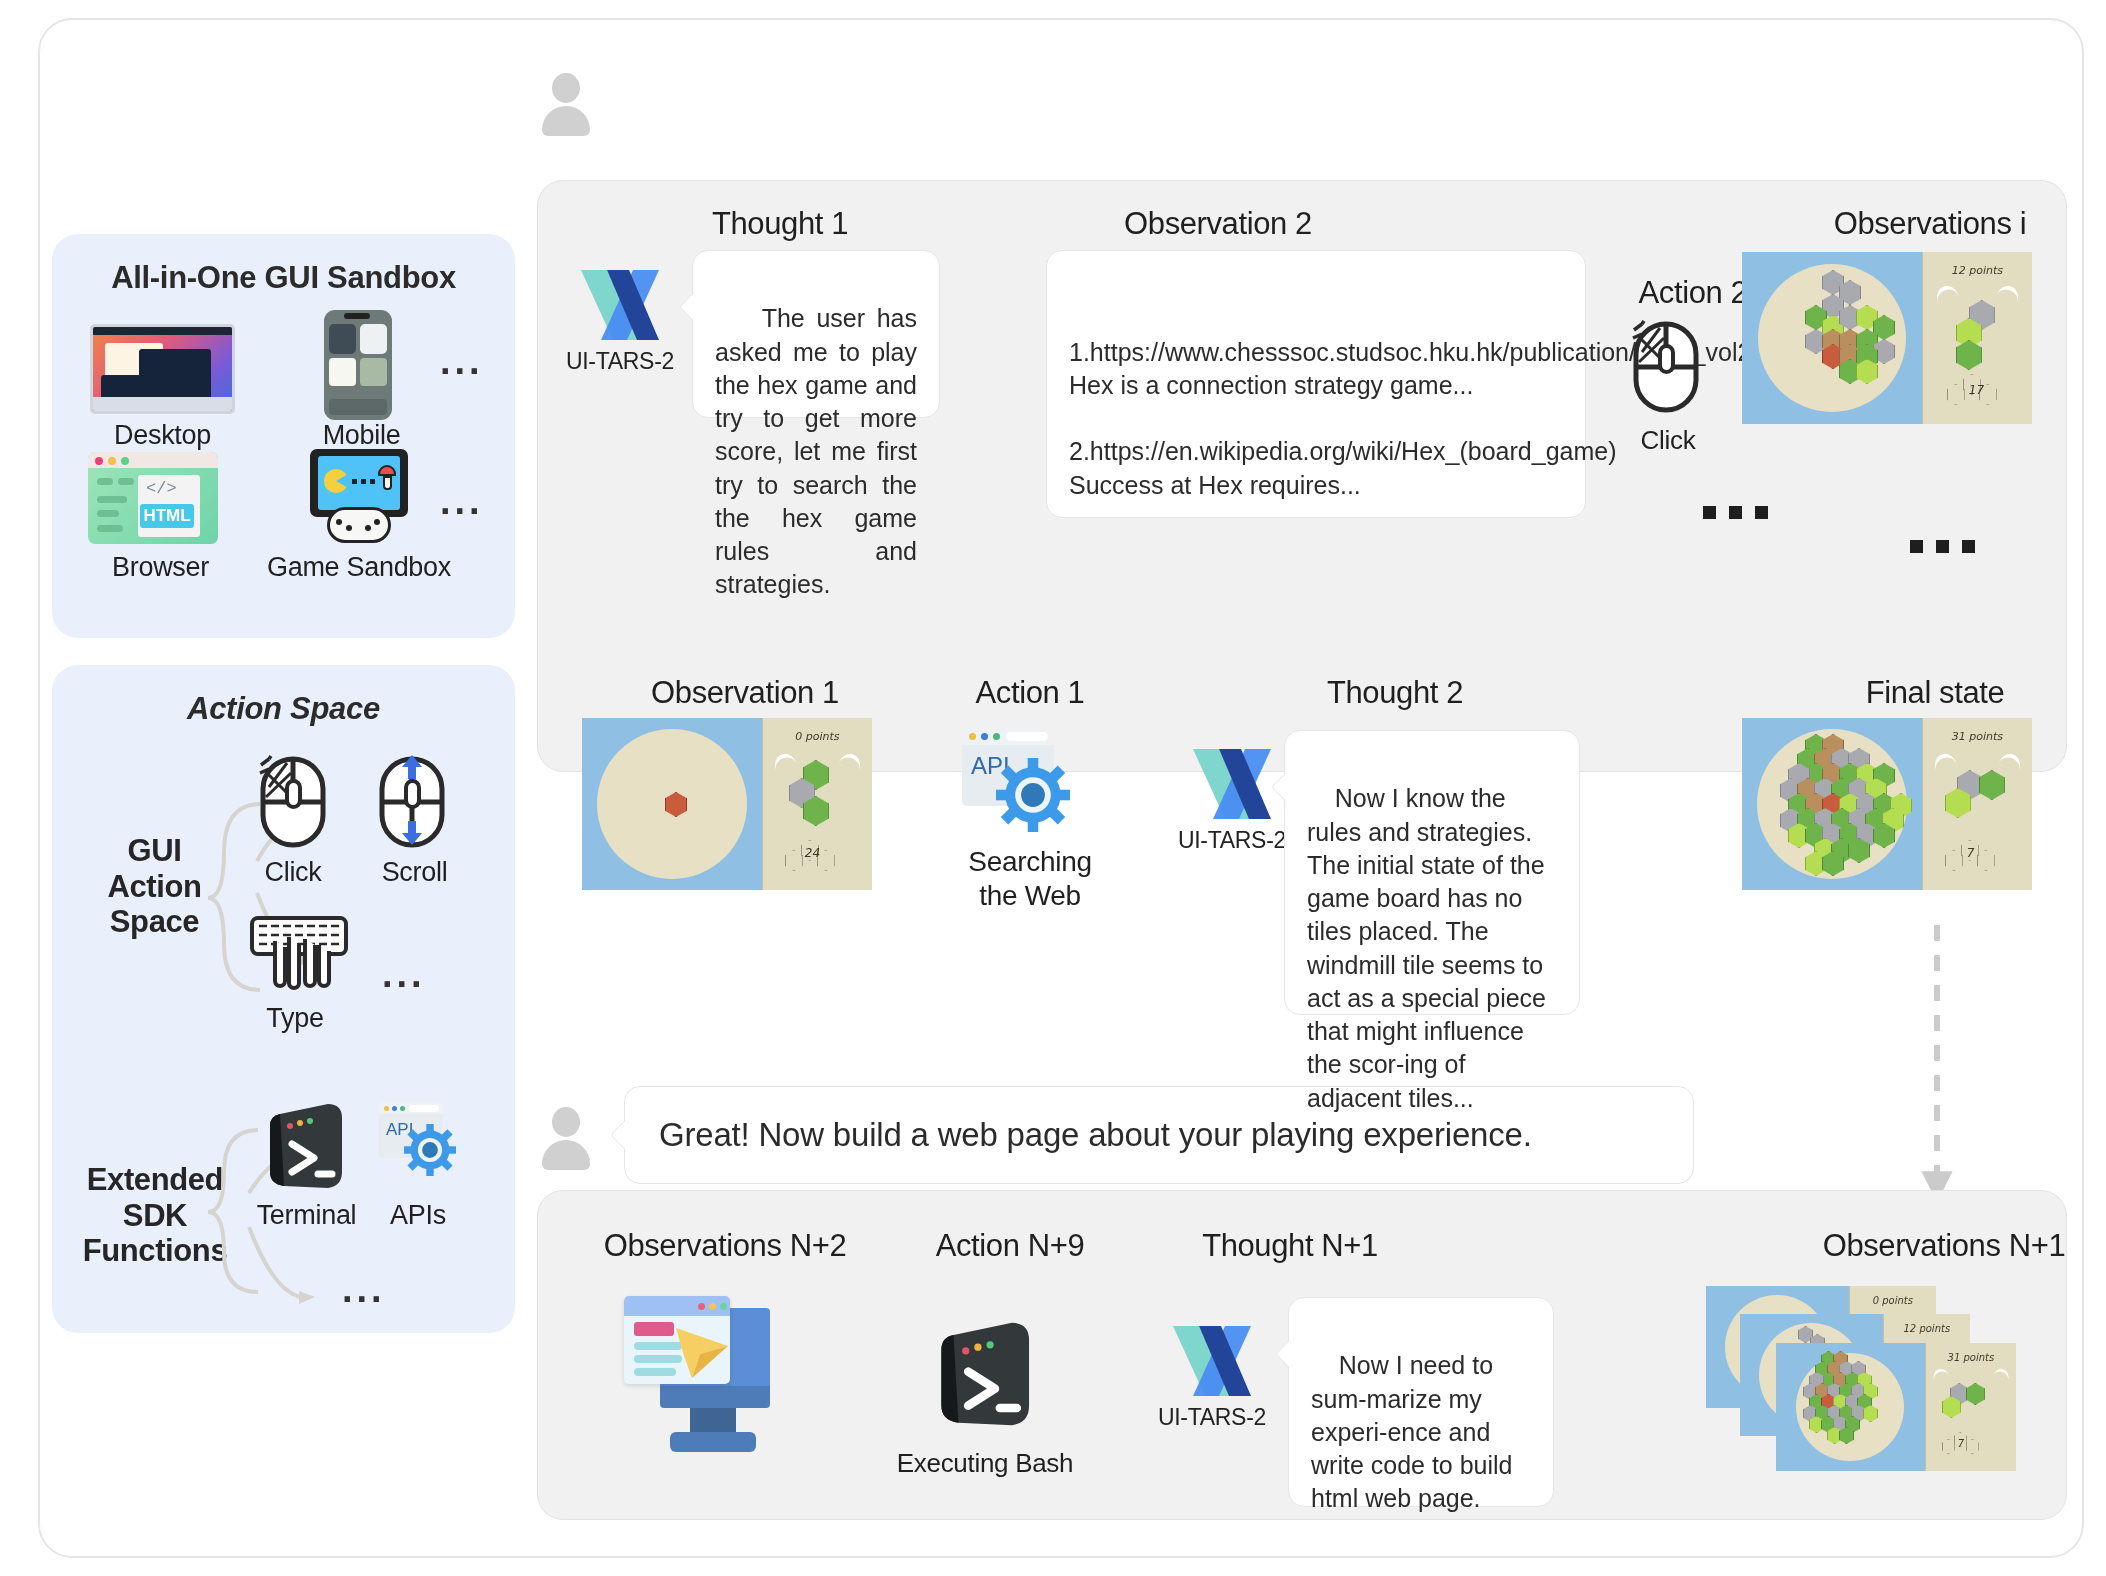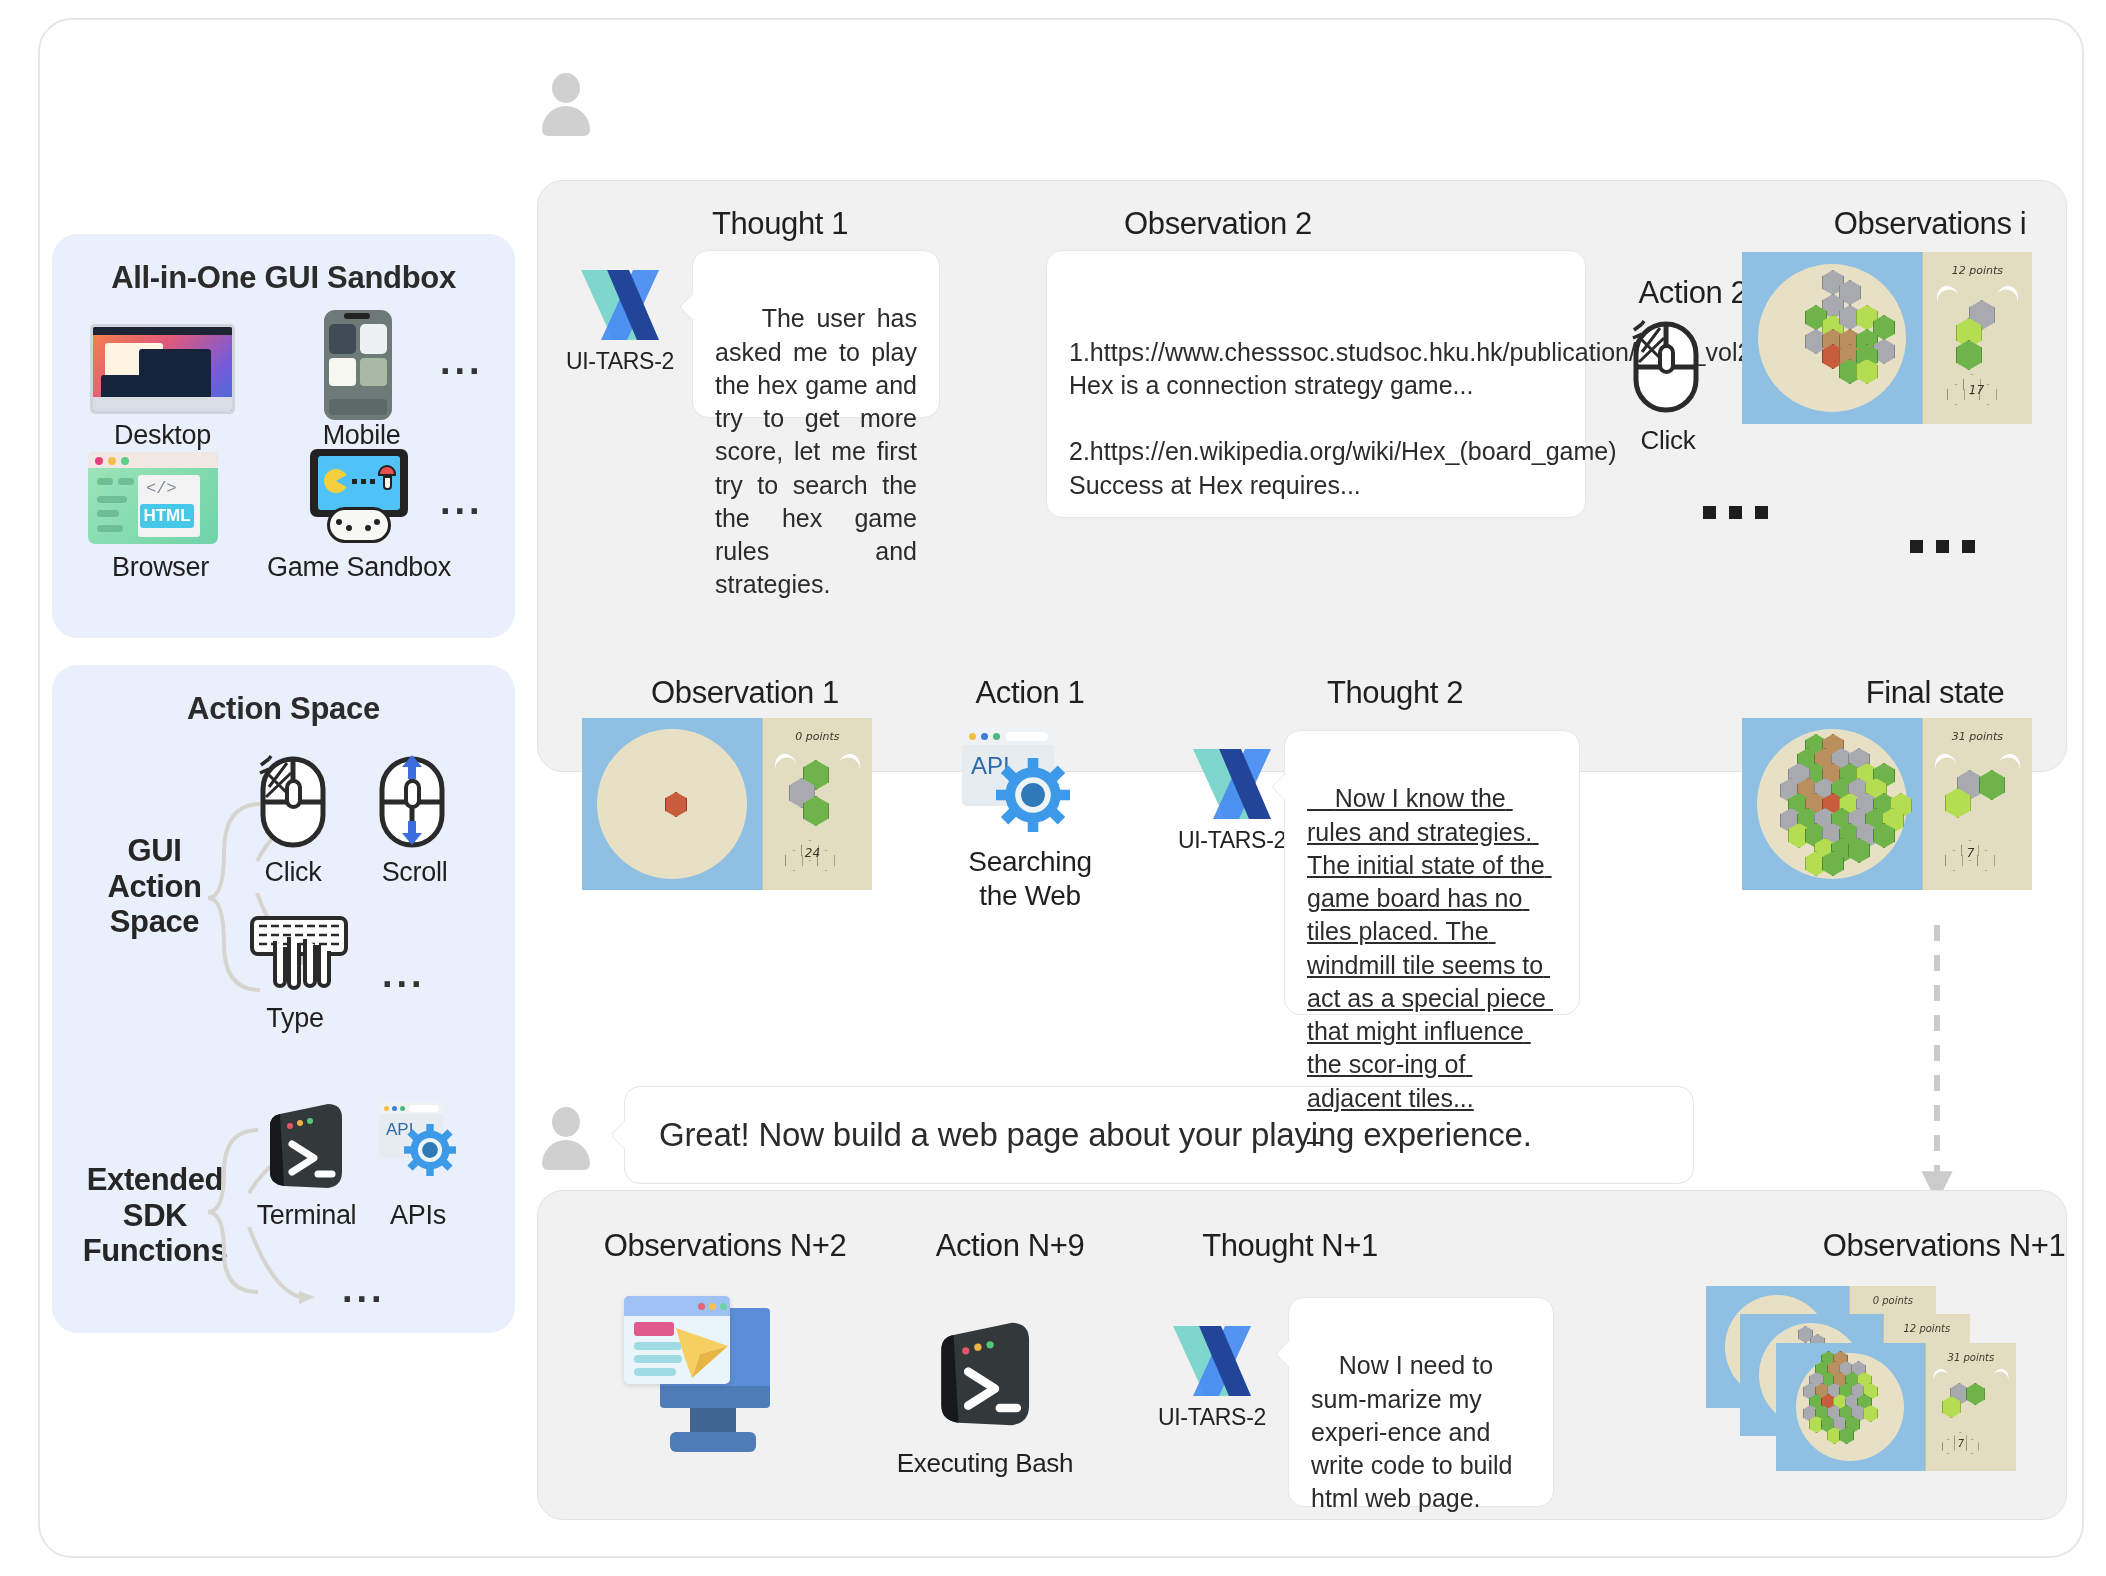--- a/index.html
+++ b/index.html
@@ -362,7 +362,7 @@
   </div>
 
   <div class="sidebox" style="left:52px; top:665px; width:463px; height:668px;">
-    <div class="sidebox-title" style="margin-top:26px;">Action Space</div>
+    <div class="sidebox-title" style="margin-top:26px;font-style:italic;">Action Space</div>
 
     <div class="brace-lbl" style="left:20px; top:168px; width:165px; white-space:pre-line;"><span>GUI
 Action

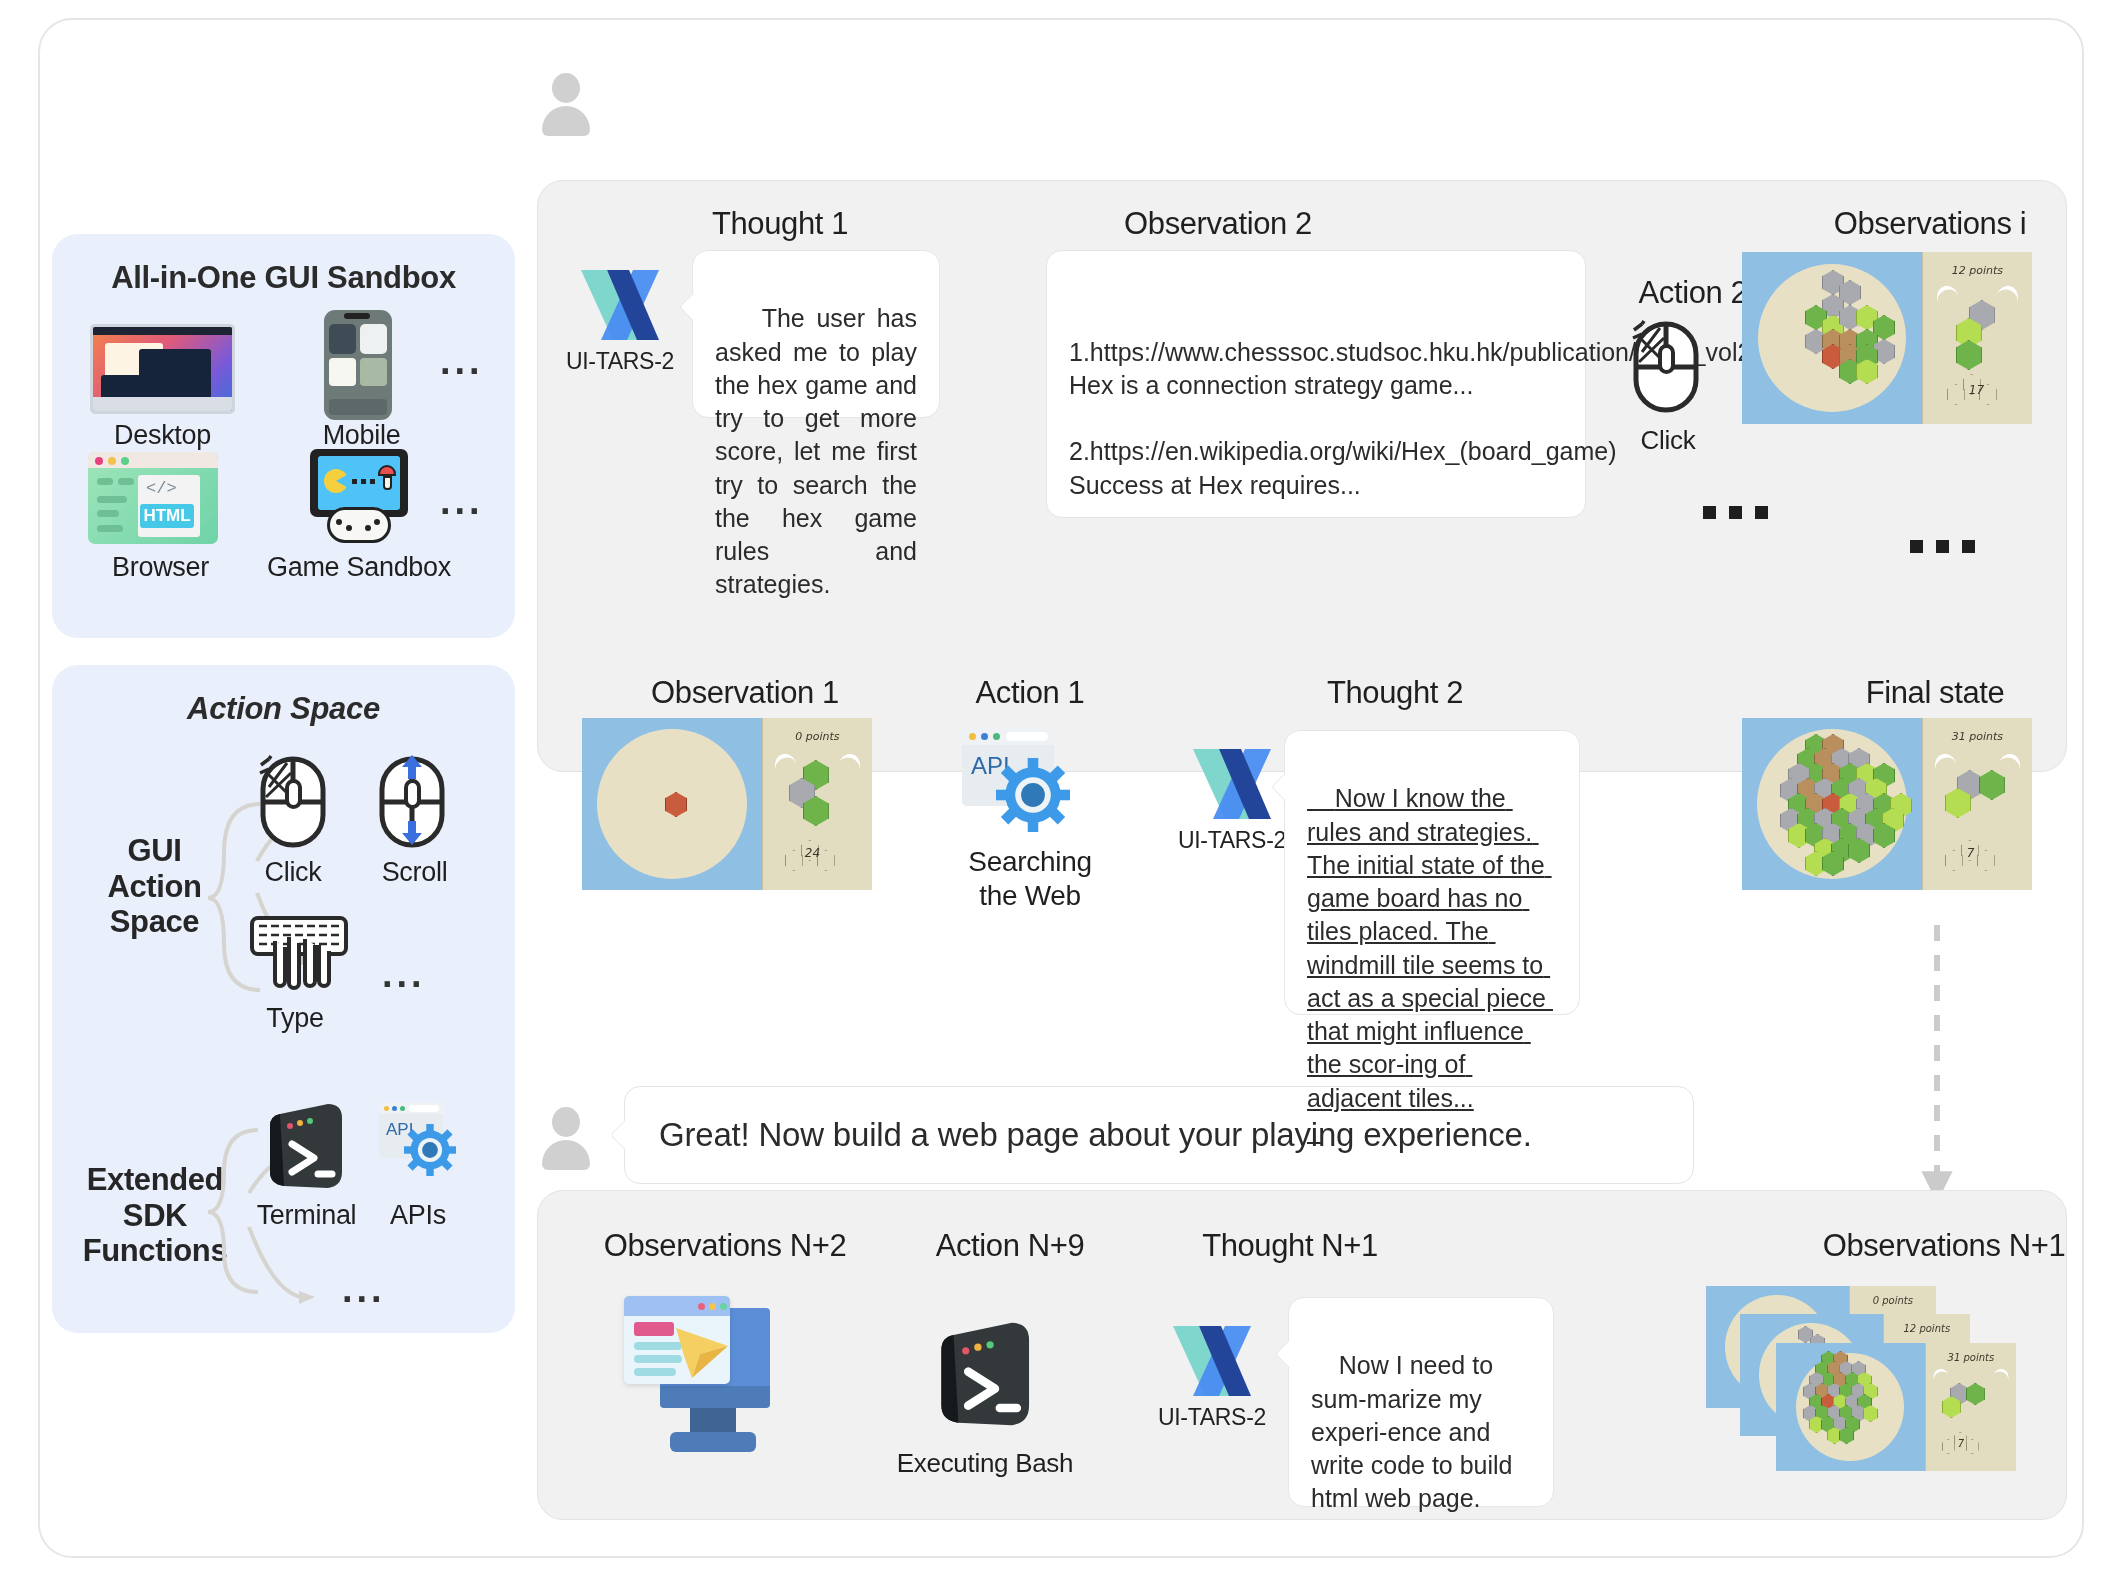--- a/index.html
+++ b/index.html
@@ -624,7 +624,7 @@
     <div class="cap">UI-TARS-2</div>
   </div>
 
-  <div class="card" style="left:1284px; top:730px; width:296px; height:285px;text-decoration:underline;">
+  <div class="card" style="left:1284px; top:730px; width:296px; height:285px;">
     <span>Now I know the rules and strategies. The initial state of the game board has no tiles placed. The windmill tile seems to act as a special piece that might influence the scor-ing of adjacent tiles...</span>
   </div>
 

